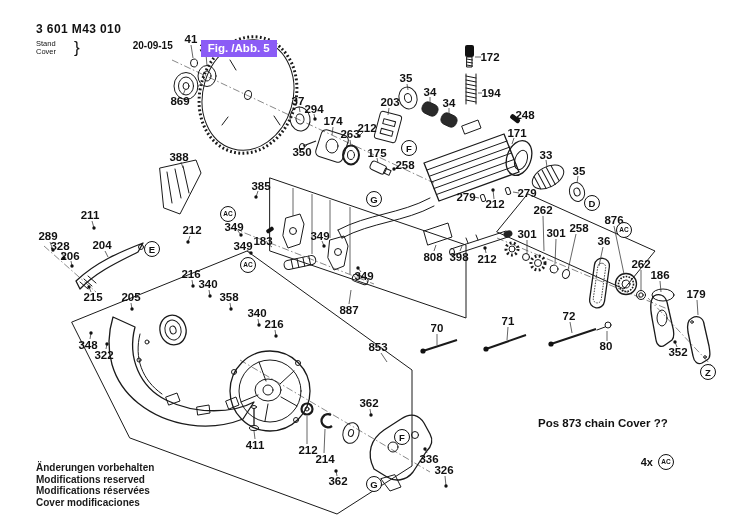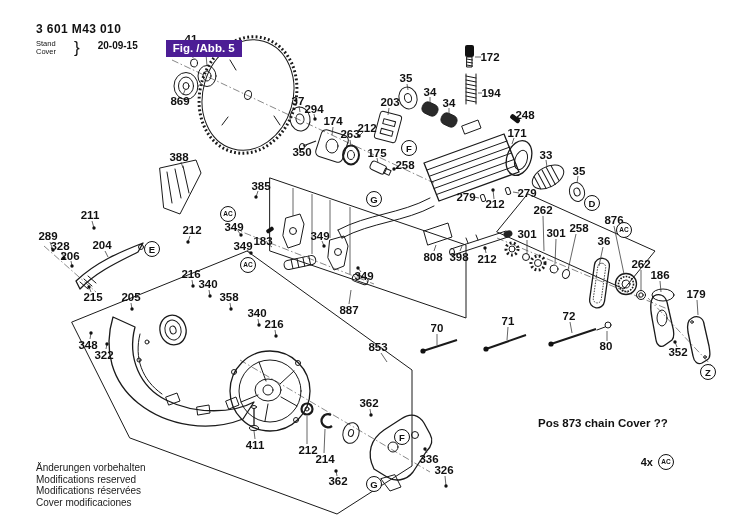--- a/index.html
+++ b/index.html
@@ -25,7 +25,7 @@
   .hrow{display:flex;align-items:flex-start;margin-top:4px;gap:18px;}
   .si{font-size:7.5px;line-height:8px;}
   .brace{font-size:17px;font-weight:400;margin-top:-2px;}
-  .hdate{font-weight:700;font-size:10px;}
+  .hdate{font-weight:700;font-size:10px;margin-left:35px;}
   .badge{background:#4c1d95;color:#fff;font-weight:700;font-size:11.5px;padding:2px 7px 3px 7px;margin-left:10px;}
   .footer{position:absolute;left:36px;top:462px;font-size:10px;line-height:11.5px;color:#1a1a1a;}
 </style>

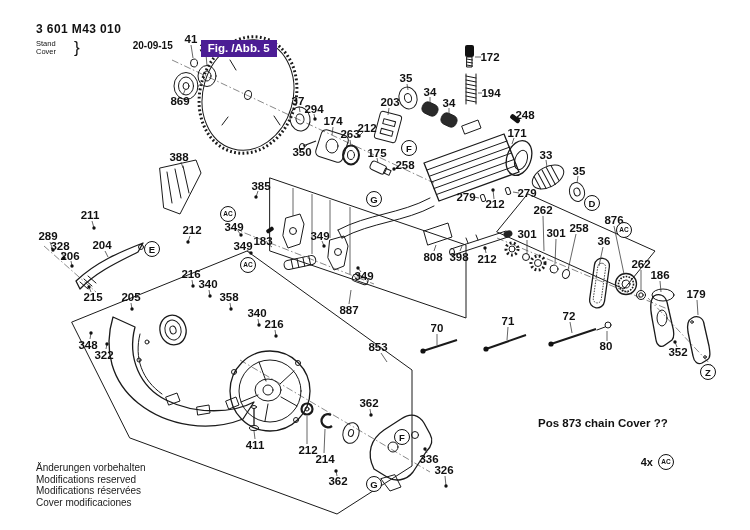--- a/index.html
+++ b/index.html
@@ -26,7 +26,7 @@
   .si{font-size:7.5px;line-height:8px;}
   .brace{font-size:17px;font-weight:400;margin-top:-2px;}
   .hdate{font-weight:700;font-size:10px;margin-left:35px;}
-  .badge{background:#4c1d95;color:#fff;font-weight:700;font-size:11.5px;padding:2px 7px 3px 7px;margin-left:10px;}
+  .badge{background:#8b5cf6;color:#fff;font-weight:700;font-size:11.5px;padding:2px 7px 3px 7px;margin-left:10px;}
   .footer{position:absolute;left:36px;top:462px;font-size:10px;line-height:11.5px;color:#1a1a1a;}
 </style>
 </head>

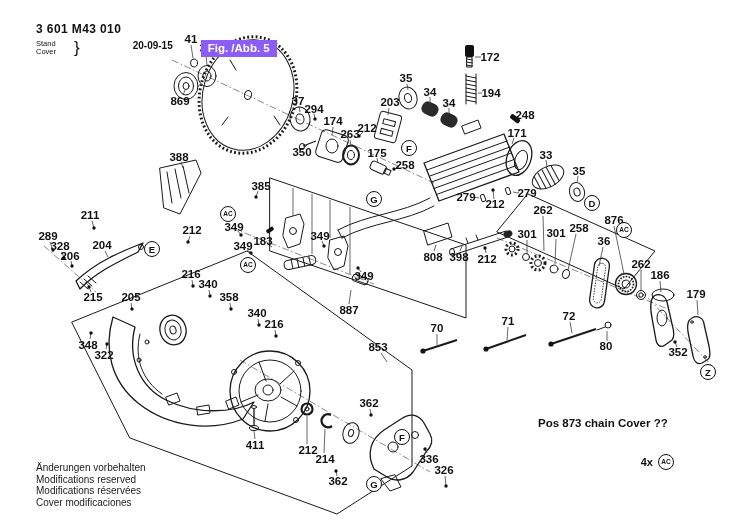--- a/index.html
+++ b/index.html
@@ -27,7 +27,7 @@
   .brace{font-size:17px;font-weight:400;margin-top:-2px;}
   .hdate{font-weight:700;font-size:10px;margin-left:35px;}
   .badge{background:#8b5cf6;color:#fff;font-weight:700;font-size:11.5px;padding:2px 7px 3px 7px;margin-left:10px;}
-  .footer{position:absolute;left:36px;top:462px;font-size:10px;line-height:11.5px;color:#1a1a1a;}
+  .footer{position:absolute;left:36px;top:462px;font-size:10px;line-height:11.5px;color:#1a1a1a;font-weight:bold;}
 </style>
 </head>
 <body>

